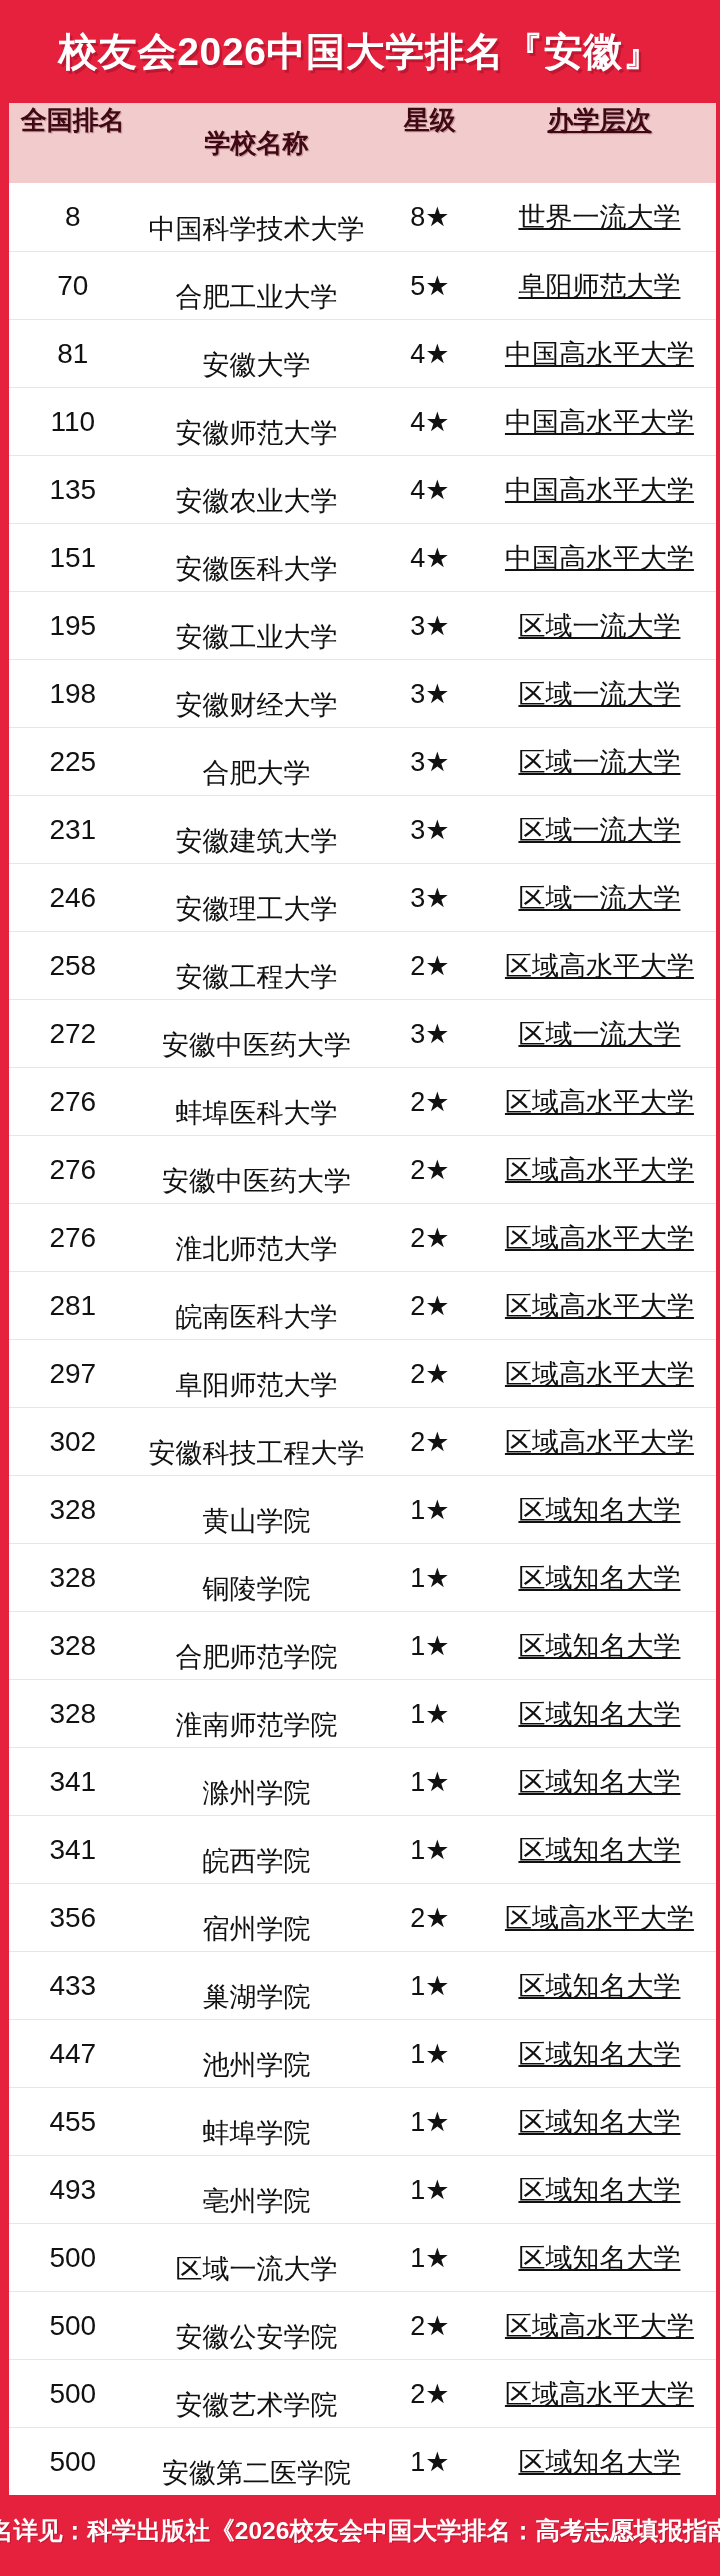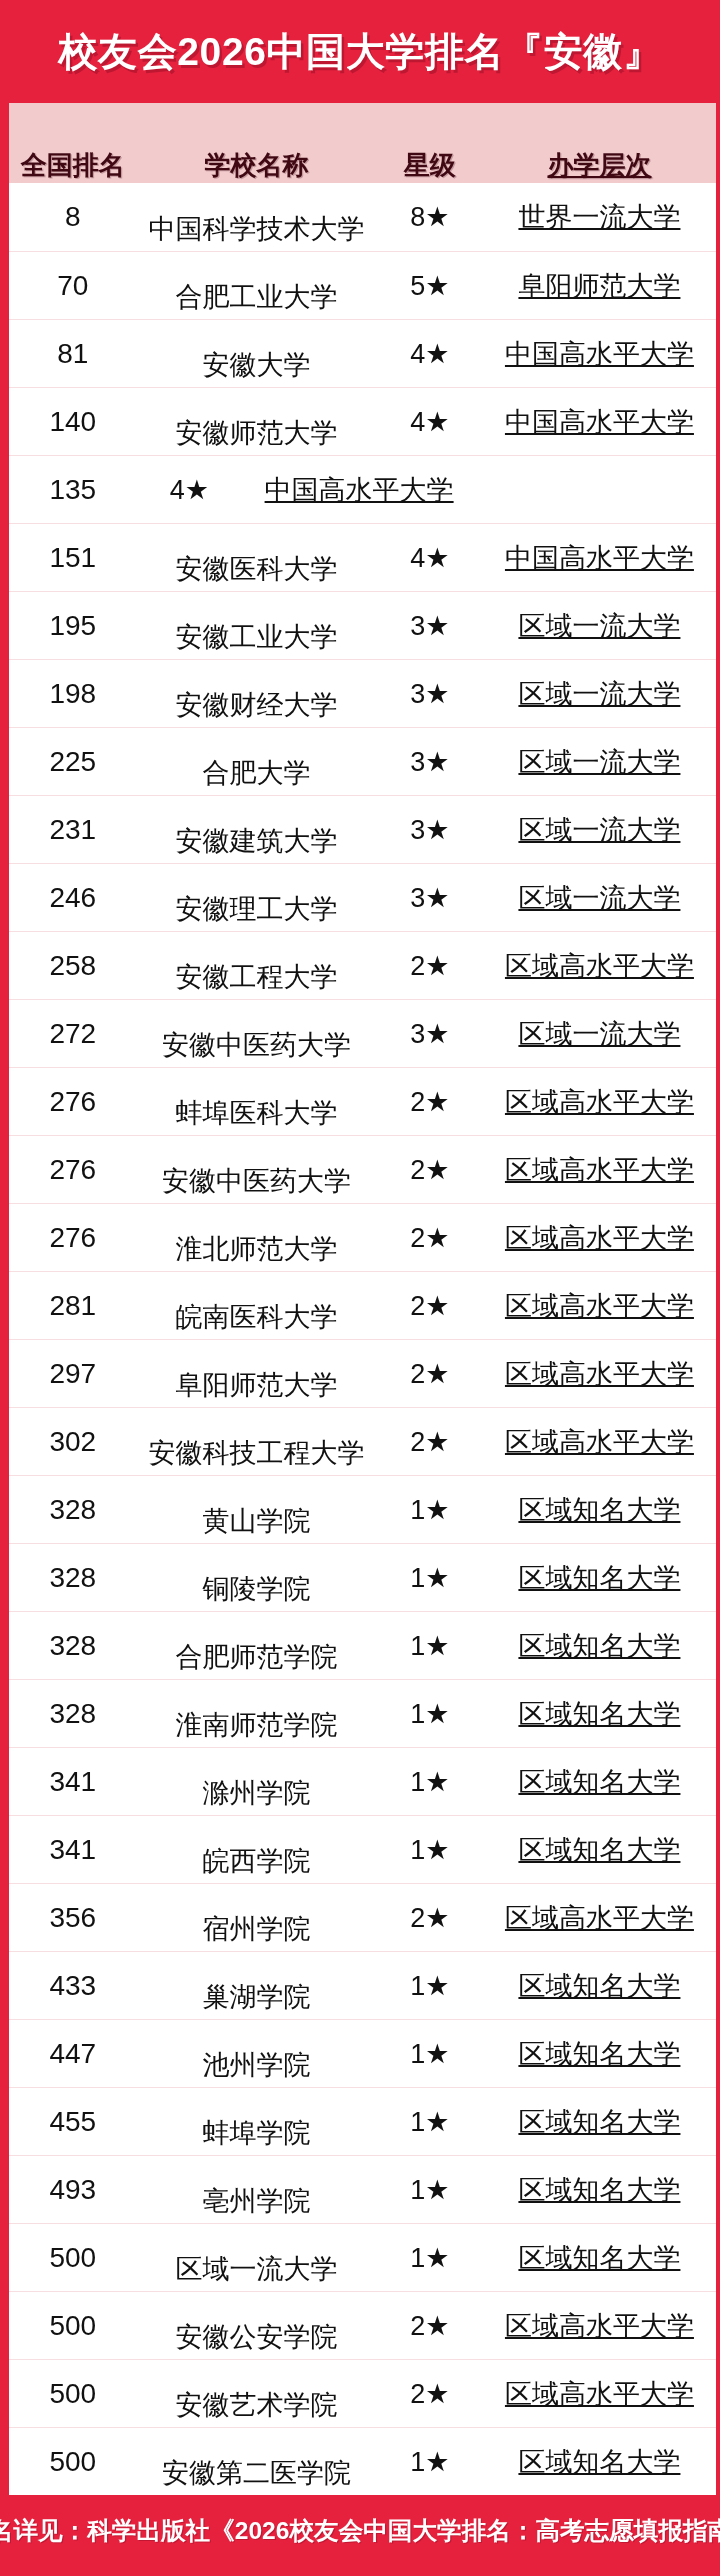--- a/index.html
+++ b/index.html
@@ -39,7 +39,7 @@
     background: #f2cbcd;
     height: 80px;
     display: flex;
-    align-items: flex-end;
+    align-items: flex-start;
   }
   .thead .cell {
     color: #3f0812;

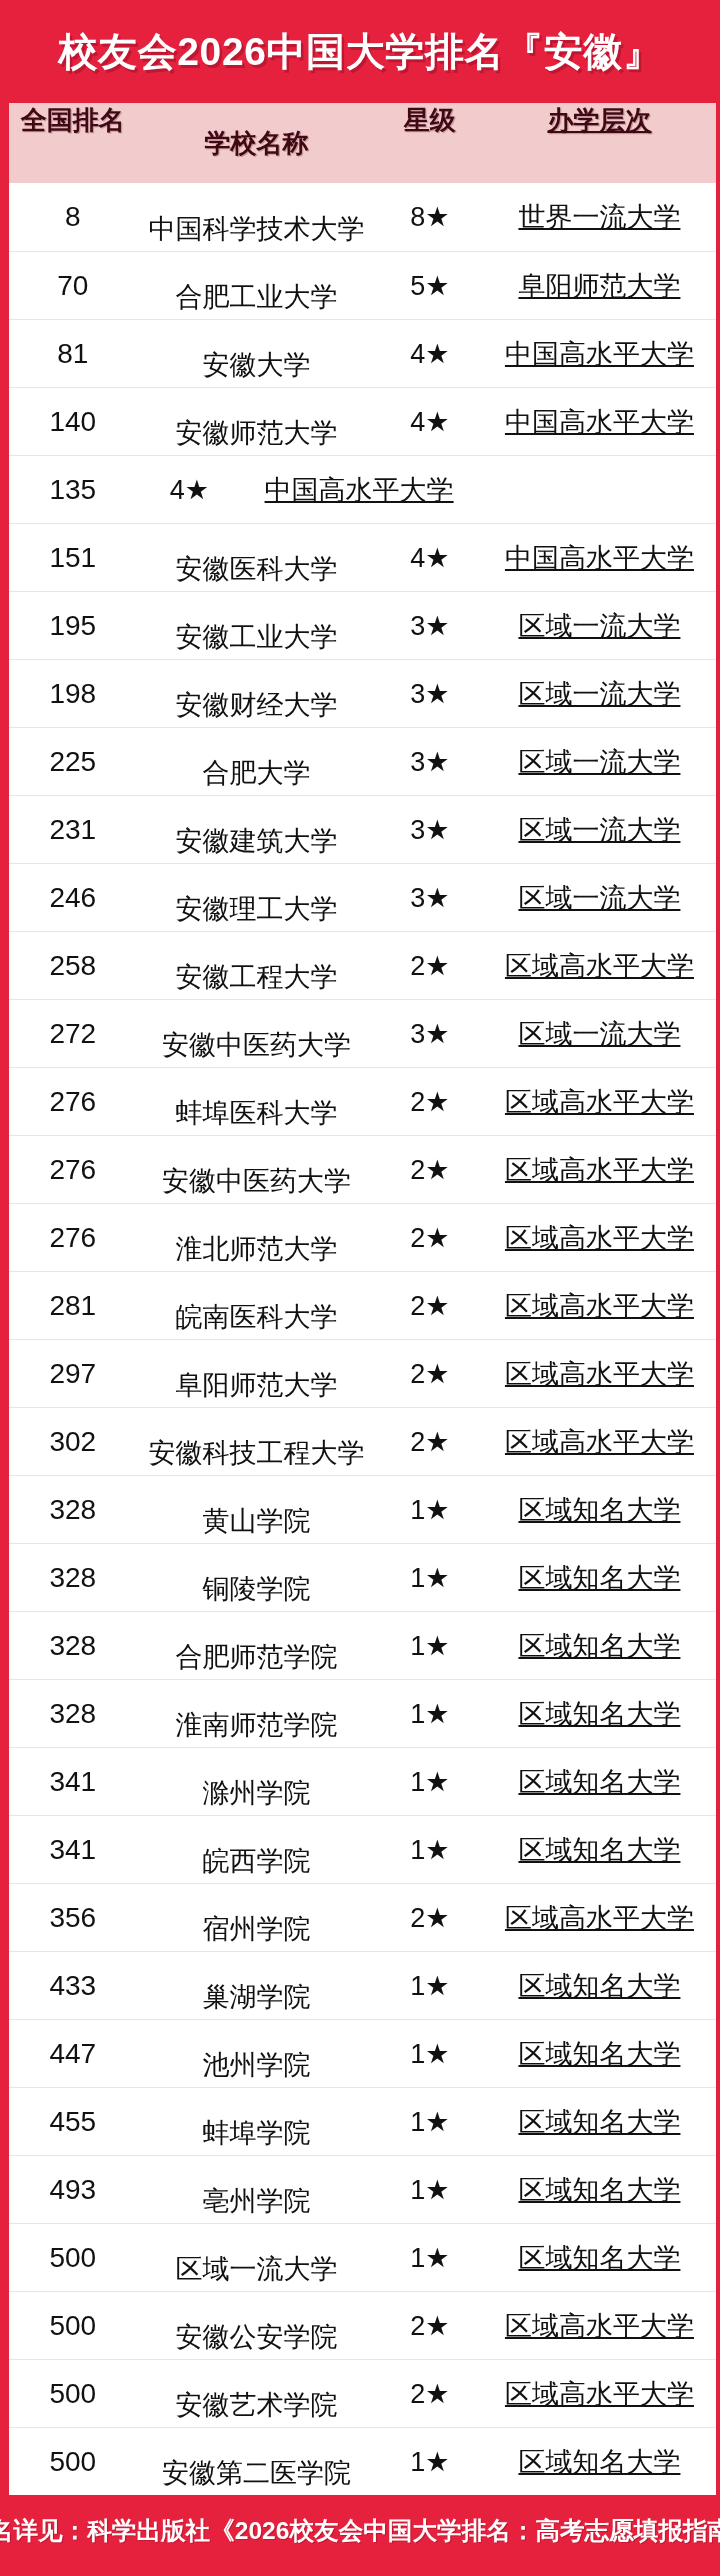--- a/index.html
+++ b/index.html
@@ -120,7 +120,7 @@
           <div class="cell level">中国高水平大学</div>
         </div>
         <div class="row">
-          <div class="cell rank">140</div>
+          <div class="cell rank">110</div>
           <div class="cell name">安徽师范大学</div>
           <div class="cell star">4★</div>
           <div class="cell level">中国高水平大学</div>

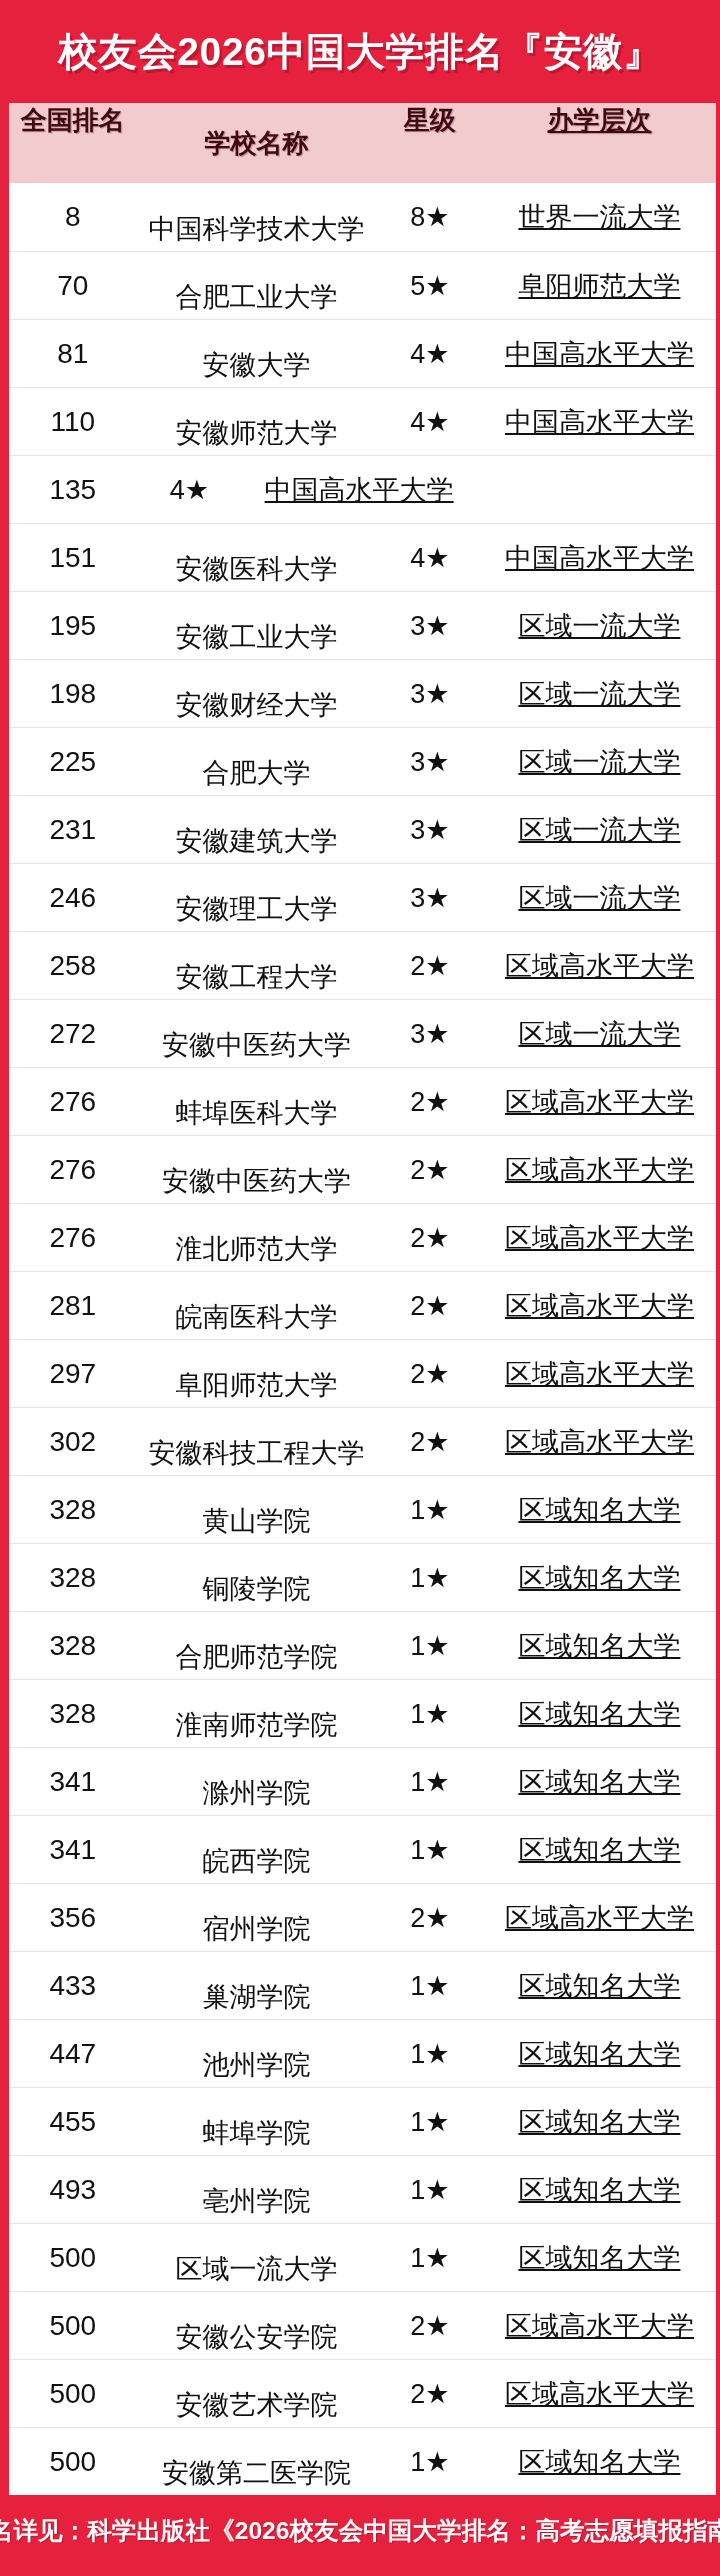--- a/index.html
+++ b/index.html
@@ -127,6 +127,7 @@
         </div>
         <div class="row">
           <div class="cell rank">135</div>
+          <div class="cell name">安徽农业大学</div>
           <div class="cell star">4★</div>
           <div class="cell level">中国高水平大学</div>
         </div>

